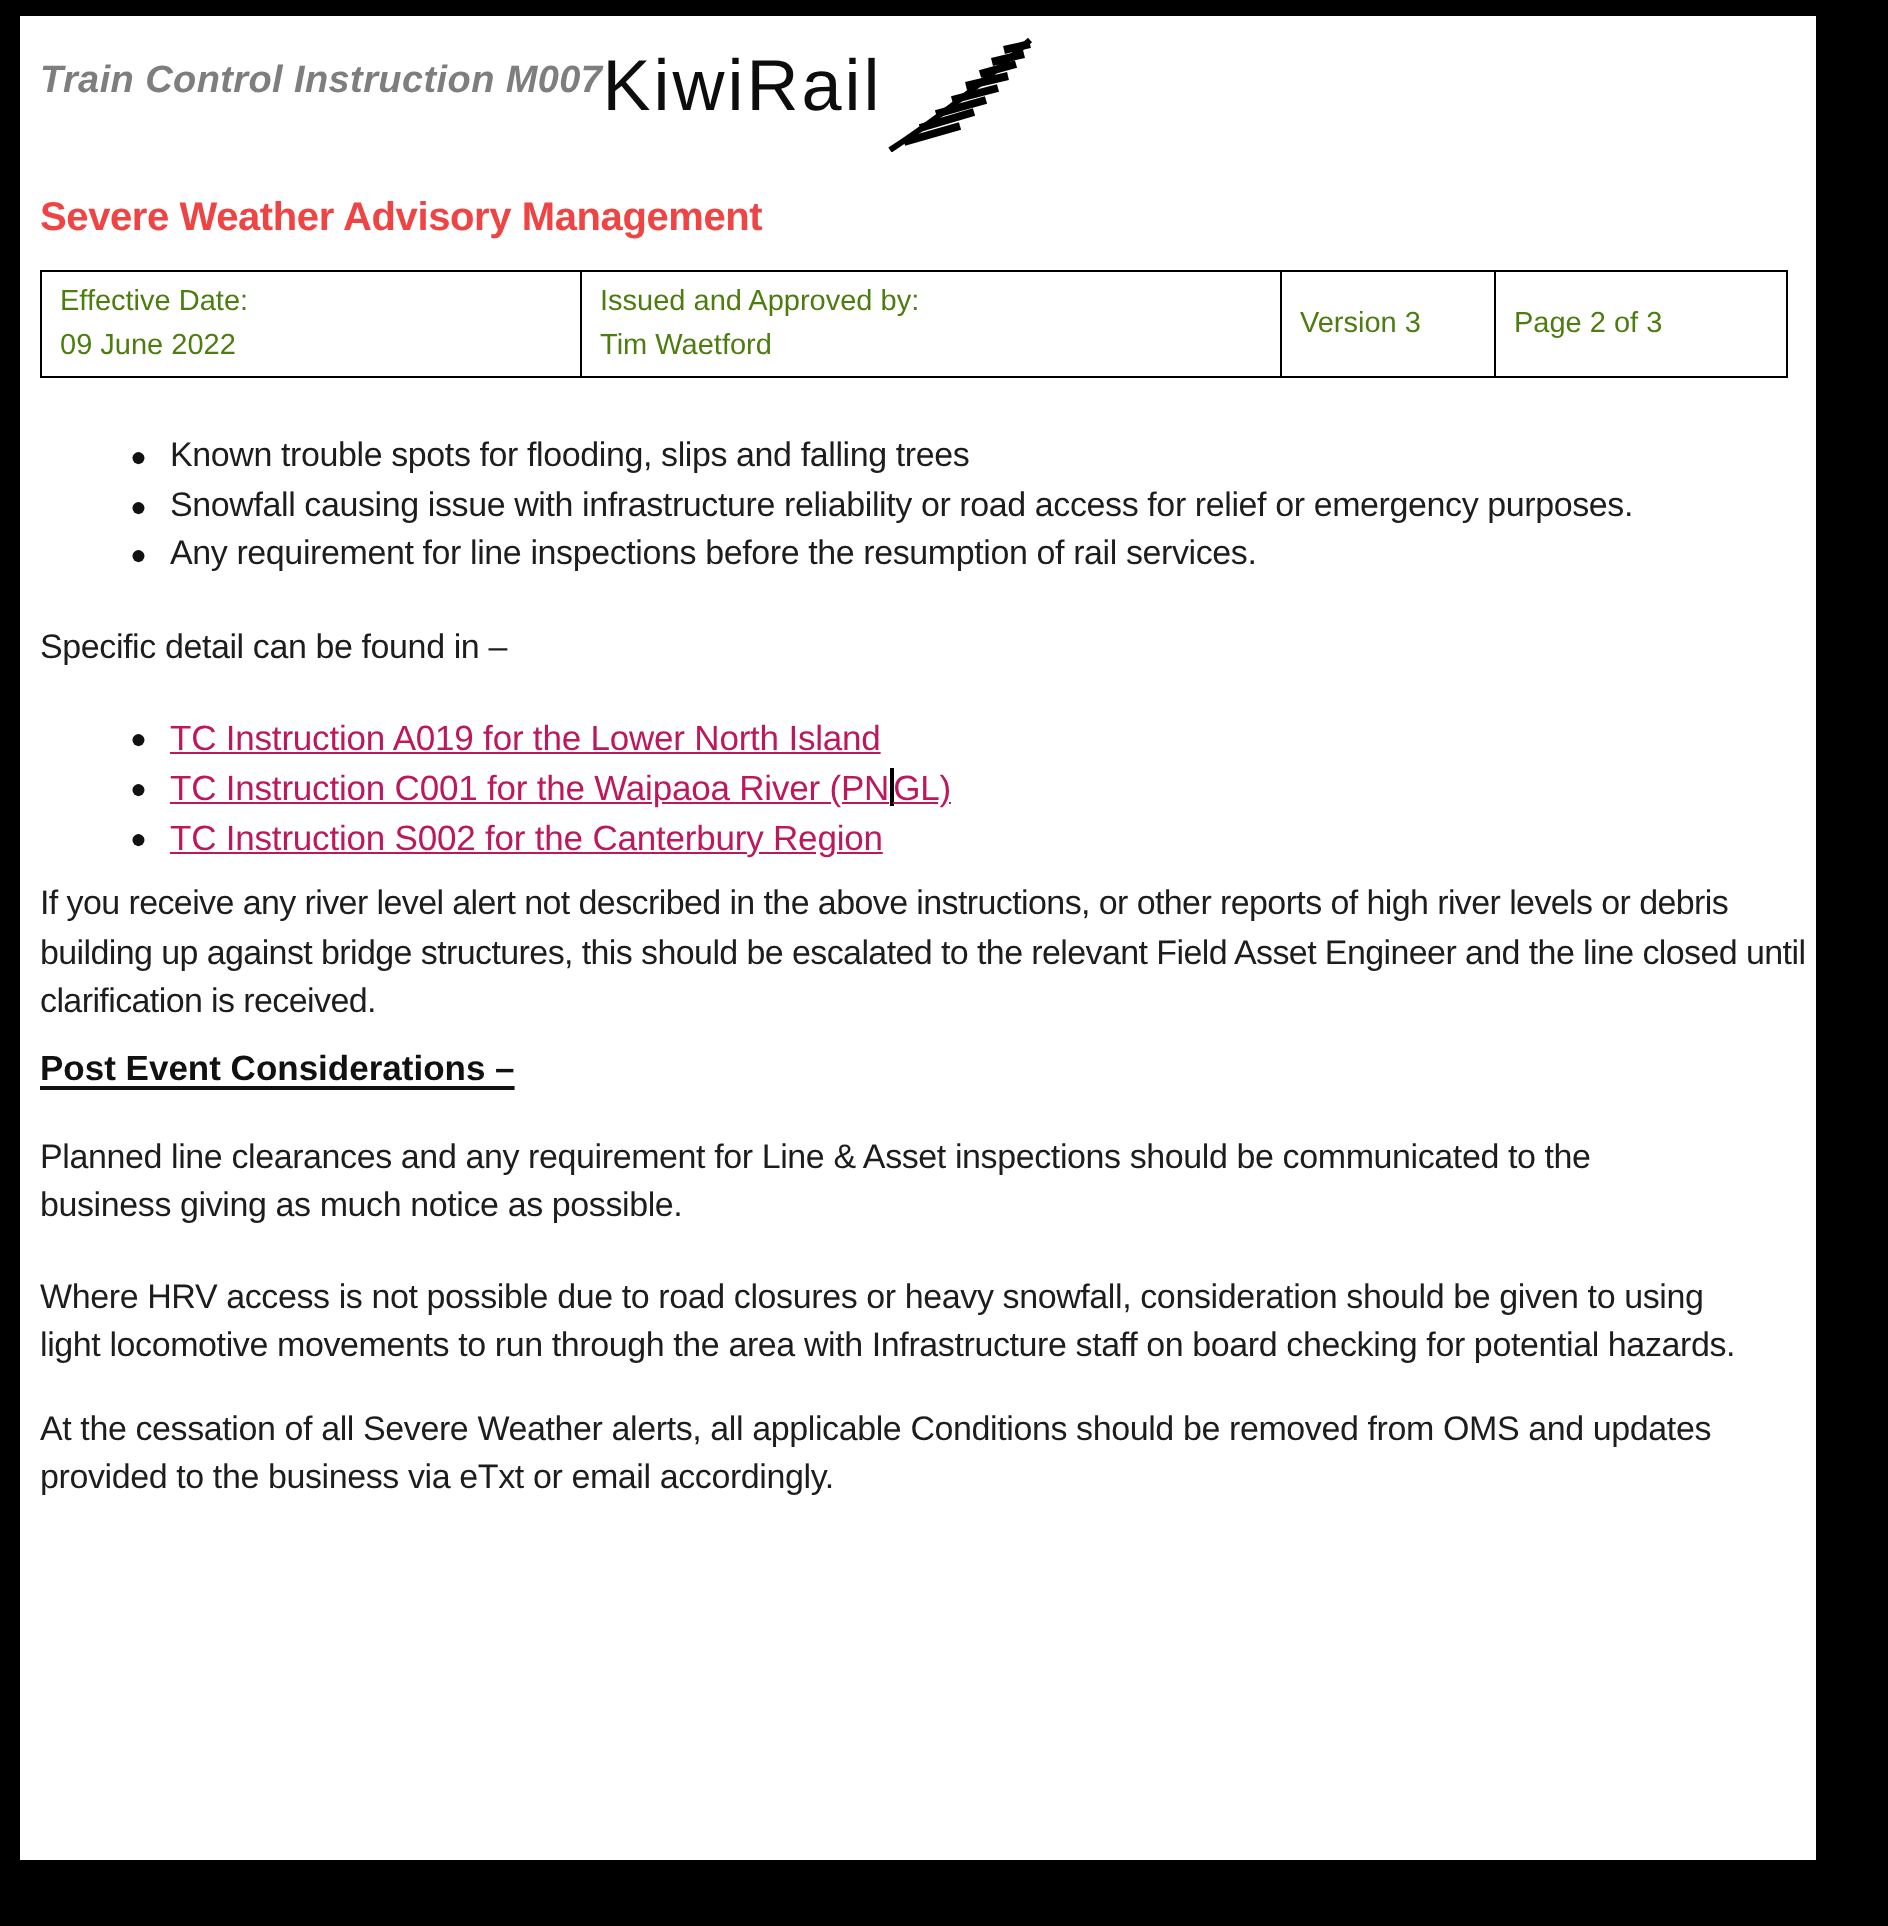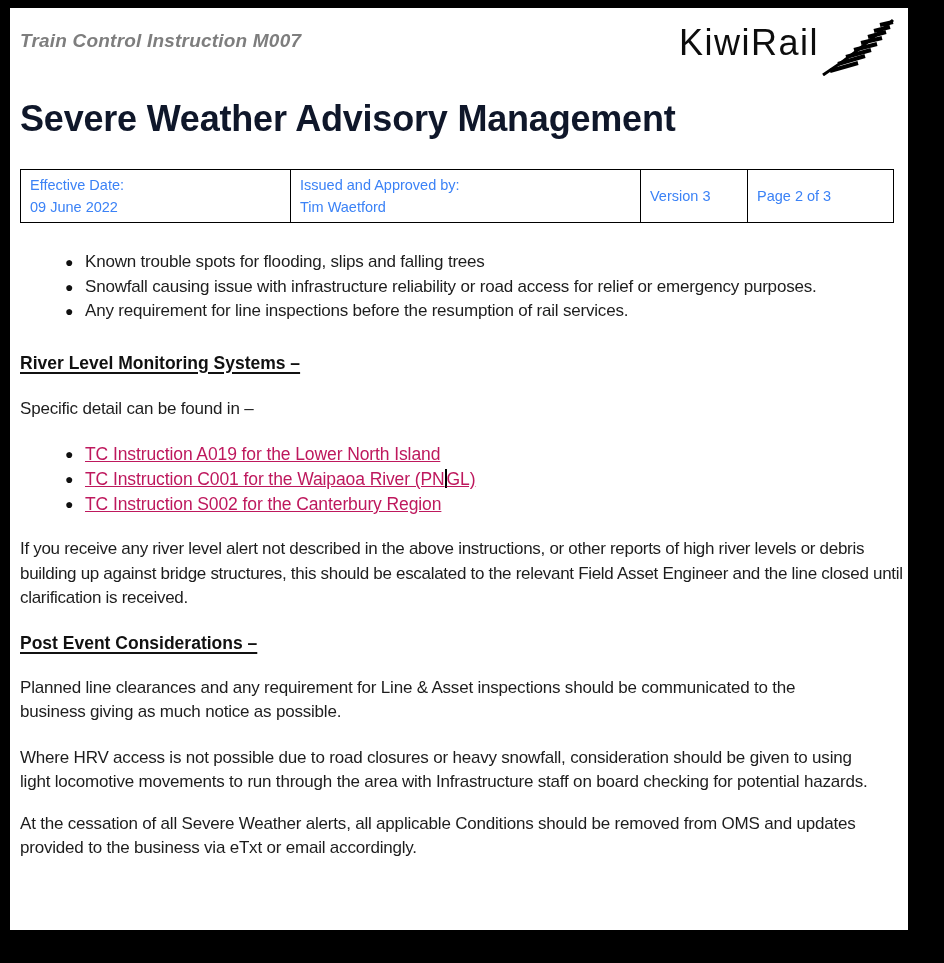--- a/index.html
+++ b/index.html
@@ -9,7 +9,7 @@
          overflow:hidden;box-sizing:border-box;padding:12px 0 0 10px;color:#1d1d1d;}
 
   
-  .doc-header{display:flex;justify-content:space-between;align-items:flex-start;padding-right:12px;}
+  .doc-header{display:flex;align-items:flex-start;padding-right:12px;}
   .doc-title{font-size:19px;font-weight:bold;font-style:italic;color:#7e7e7e;
              margin-top:10px;letter-spacing:.2px;}
   .logo{display:flex;align-items:flex-start;}

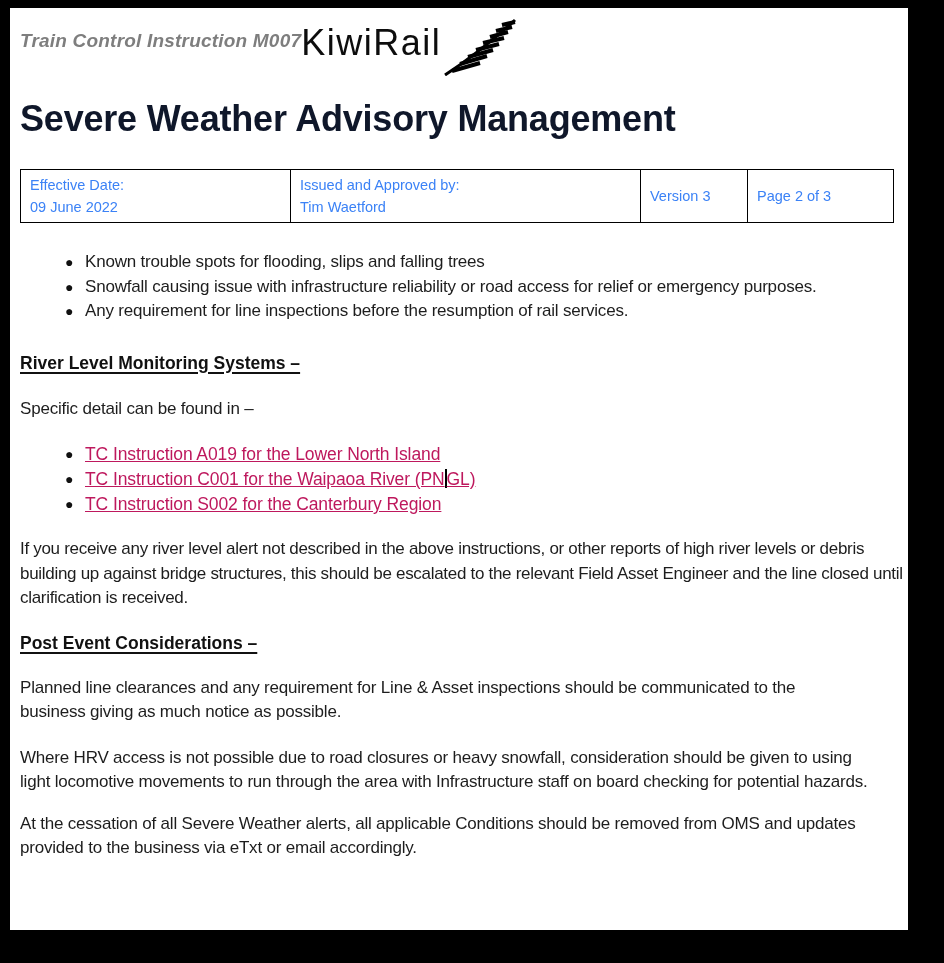--- a/index.html
+++ b/index.html
@@ -17,7 +17,7 @@
   .fern{margin:-2px 0 0 1px;}
 
   
-  .page-title{font-size:36px;font-weight:bold;color:#0f172a;margin:22px 0 0 0;letter-spacing:-.2px;}
+  .page-title{font-size:20px;font-weight:bold;color:#ef4444;margin:22px 0 0 0;letter-spacing:-.2px;}
   .info-table{border-collapse:collapse;margin-top:29px;table-layout:fixed;width:873px;
               font-size:14.5px;line-height:22px;color:#3b82f6;}
   .info-table td{border:1.6px solid #000;padding:4px 9px;vertical-align:middle;height:44px;

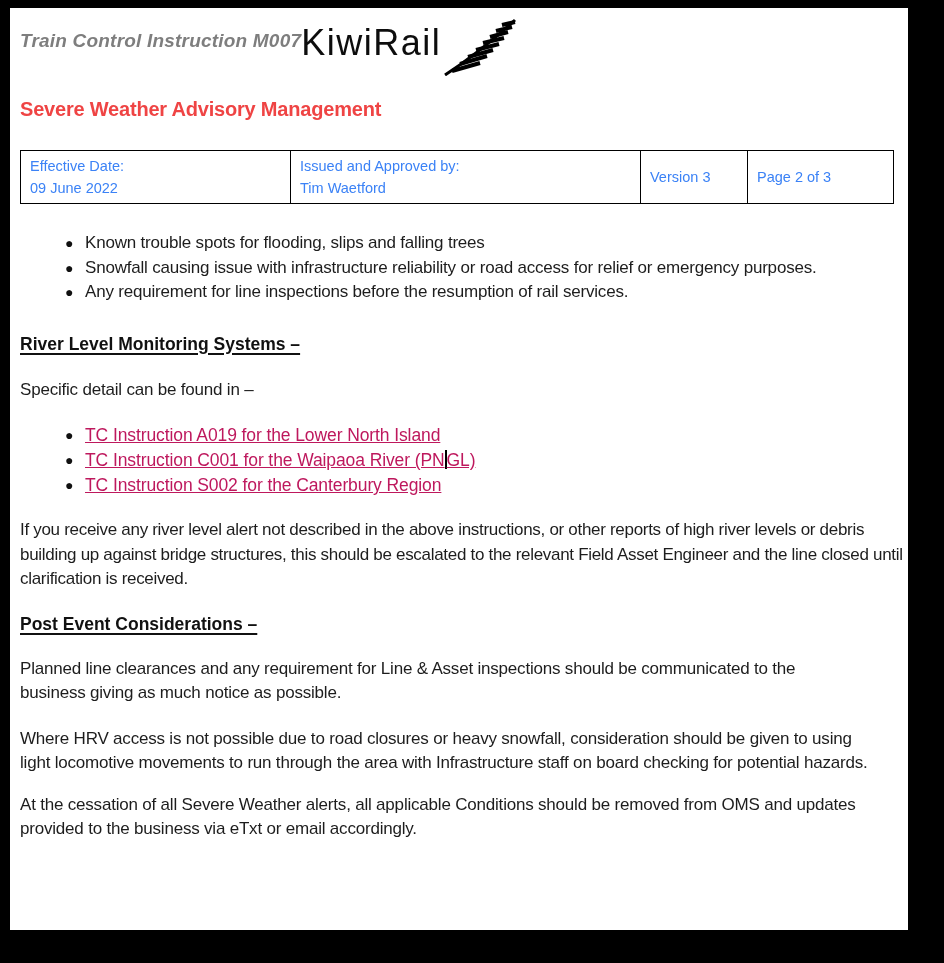--- a/index.html
+++ b/index.html
@@ -18,8 +18,8 @@
 
   
   .page-title{font-size:20px;font-weight:bold;color:#ef4444;margin:22px 0 0 0;letter-spacing:-.2px;}
-  .info-table{border-collapse:collapse;margin-top:29px;table-layout:fixed;width:873px;
-              font-size:14.5px;line-height:22px;color:#3b82f6;}
+  .info-table{border-collapse:collapse;margin-top:14px;table-layout:fixed;width:873px;
+              font-size:14.5px;line-height:22px;color:#4d7c0f;}
   .info-table td{border:1.6px solid #000;padding:4px 9px;vertical-align:middle;height:44px;
                  box-sizing:border-box;}
   .cell-center{text-align:left;}

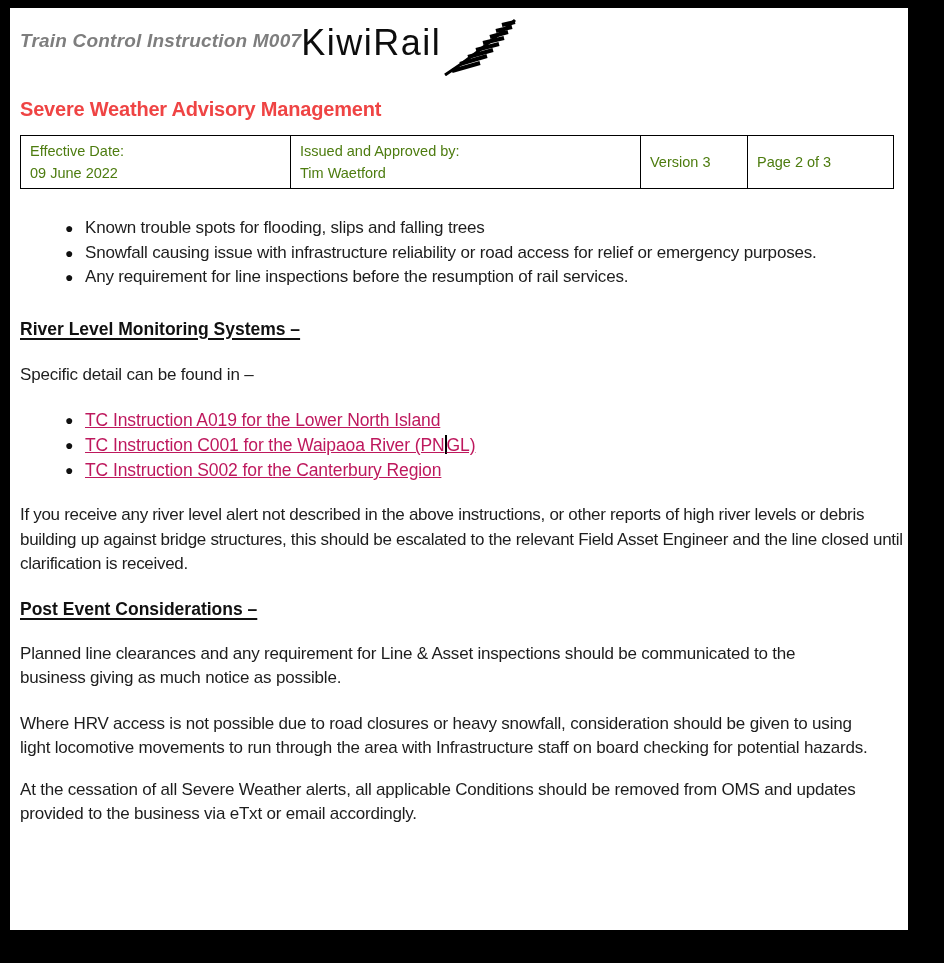--- a/index.html
+++ b/index.html
@@ -112,7 +112,6 @@
       </li>
     </ul>
 
-    <h2 class="mt27">River Level Monitoring Systems –</h2>
 
 
     <p class="mt22">Specific detail can be found in –</p>

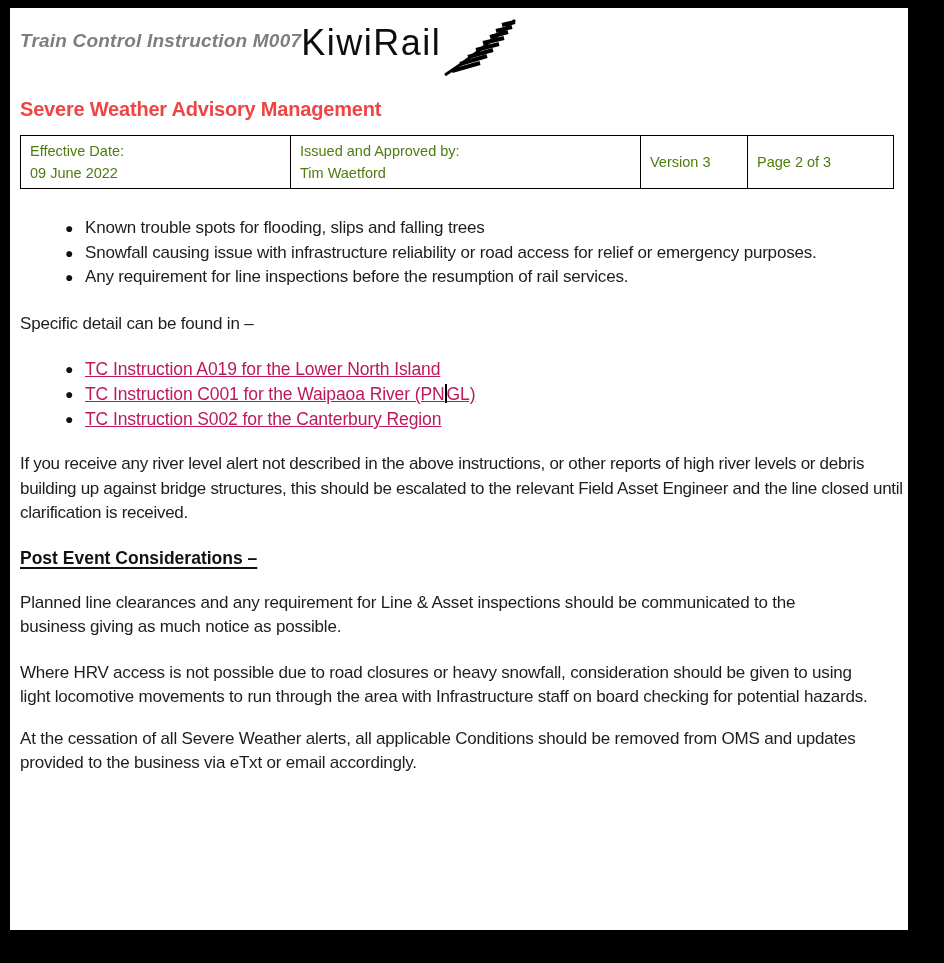--- a/index.html
+++ b/index.html
@@ -42,7 +42,7 @@
                letter-spacing:-.1px;}
   .caret{display:inline-block;width:2px;height:19px;background:#000;vertical-align:-3px;}
 
-  .mt17{margin-top:17px;} .mt19{margin-top:21px;} .mt20{margin-top:20px;}
+  .mt17{margin-top:17px;} .mt19{margin-top:21px;} .mt20{margin-top:8px;}
   .mt21{margin-top:21px;} .mt22{margin-top:22px;} .mt24{margin-top:24px;}
   .mt27{margin-top:27px;}
 </style>

